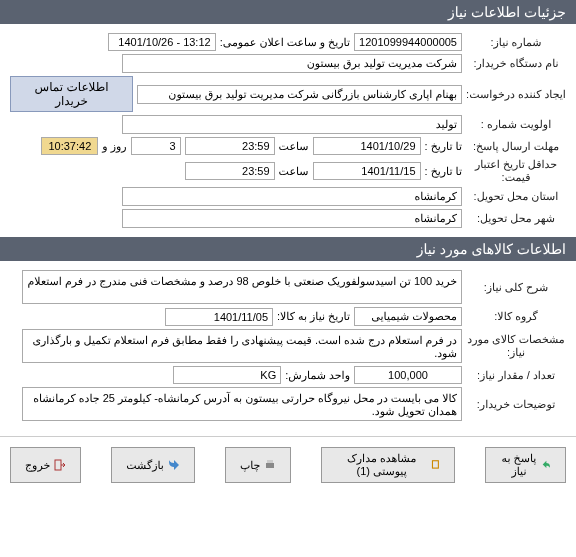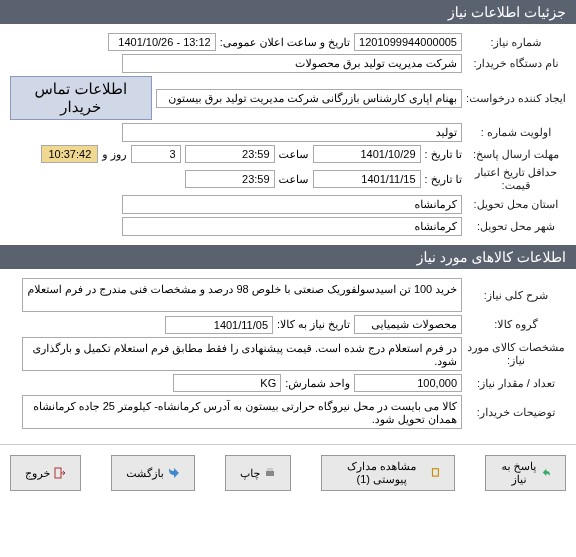--- a/index.html
+++ b/index.html
@@ -35,7 +35,7 @@
   </div>
   <div class="row">
     <span class="lbl">نام دستگاه خریدار:</span>
-    <span class="fld w-lg">شرکت مدیریت تولید برق محصولات</span>
+    <span class="fld w-lg">شرکت مدیریت تولید برق بیستون</span>
   </div>
   <div class="row">
     <span class="lbl">ایجاد کننده درخواست:</span>

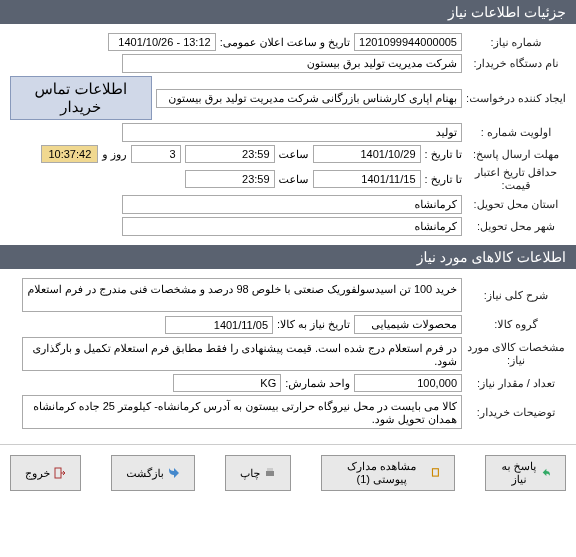--- a/index.html
+++ b/index.html
@@ -13,7 +13,7 @@
 .w-md{width:108px}
 .w-sm{width:90px}
 .w-xs{width:50px}
-.btn-ct{background:#d0d8e8;border:1px solid #8899bb;padding:3px 8px;font-size:15px;cursor:pointer}
+.btn-ct{background:#d0d8e8;border:1px solid #8899bb;padding:3px 8px;font-size:12px;cursor:pointer}
 .tm{background:#f0d890;border:1px solid #aaa;padding:2px 6px}
 .ta{border:1px solid #aaa;background:#fff;padding:4px;width:440px;font-size:11px;min-height:28px;resize:none;font-family:inherit}
 .rel{position:relative}

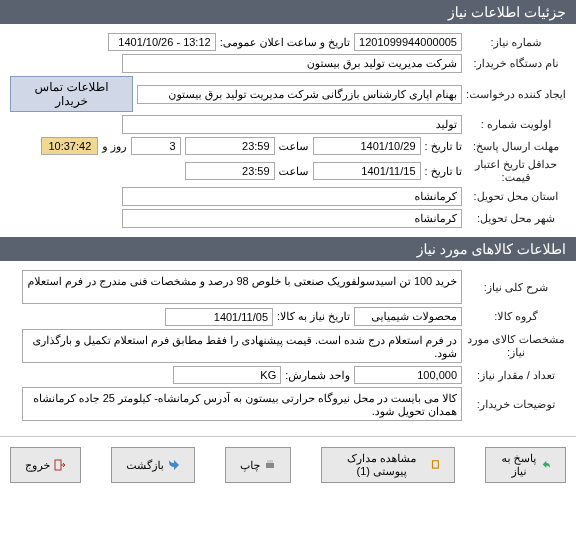--- a/index.html
+++ b/index.html
@@ -93,7 +93,7 @@
   </div>
   <div class="row">
     <span class="lbl">تعداد / مقدار نیاز:</span>
-    <span class="fld w-md" style="text-align:right">100,000</span>
+    <span class="fld w-md" style="text-align:center">100,000</span>
     <span>واحد شمارش:</span>
     <span class="fld w-md">KG</span>
   </div>

